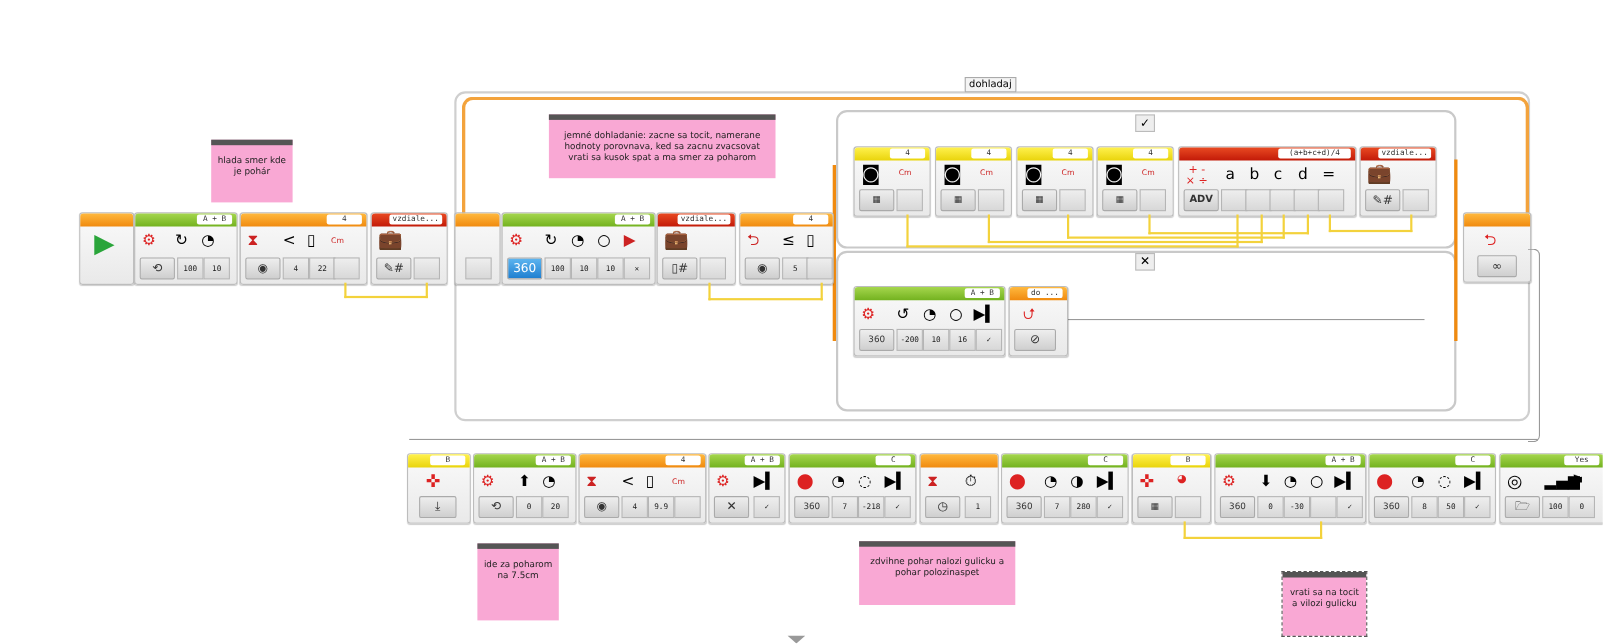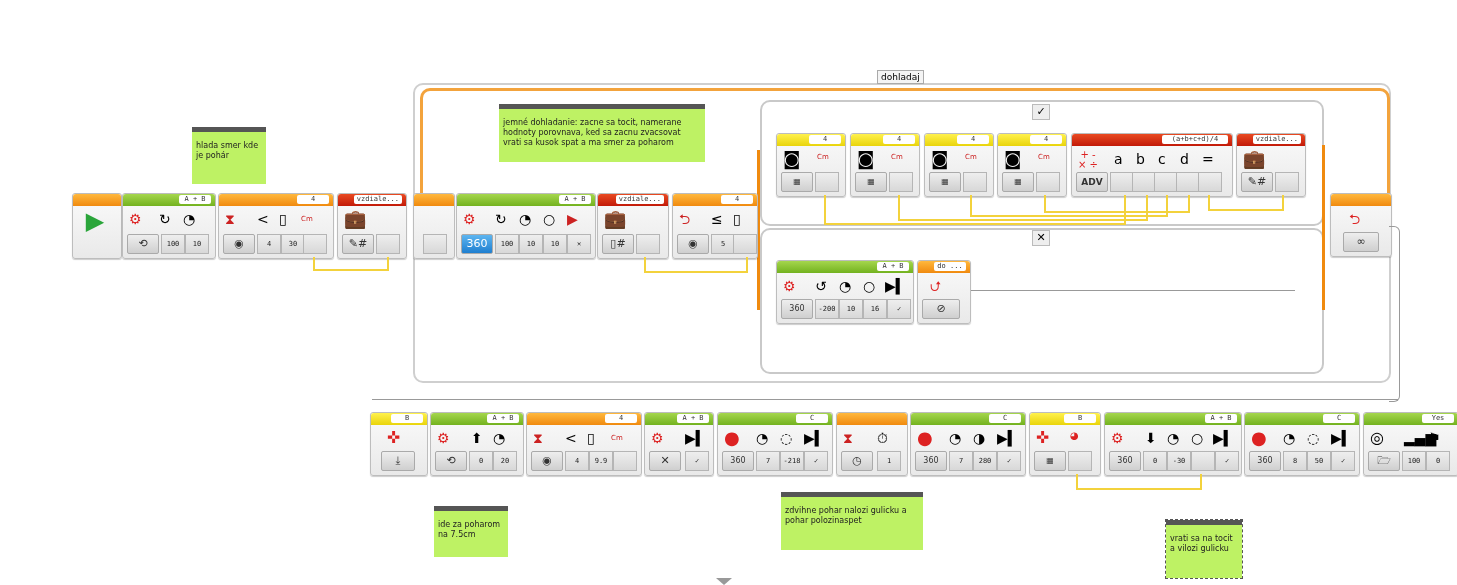--- a/index.html
+++ b/index.html
@@ -18,7 +18,7 @@
   .val{position:absolute;bottom:4px;width:22px;height:18px;background:linear-gradient(#eee,#d8d8d8);border:1px solid #b5b5b5;font-size:7px;line-height:18px;text-align:center;color:#222;font-family:"DejaVu Sans Mono",monospace;}
   .ico{position:absolute;font-size:14px;text-align:center;line-height:18px;}
   .wire{position:absolute;border-color:#f3d23c;border-style:solid;border-width:0;}
-  .comment{position:absolute;background:#bef264;font-size:8px;line-height:10px;color:#222;padding:14px 4px 4px 4px;box-sizing:border-box;}
+  .comment{position:absolute;background:#f9a8d4;font-size:8px;line-height:10px;color:#222;padding:14px 4px 4px 4px;box-sizing:border-box;text-align:center;}
   .comment::before{content:"";position:absolute;left:0;right:0;top:0;height:5px;background:#555;}
   .frame{position:absolute;border:2px solid #c9c9c9;border-radius:10px;}
 </style>

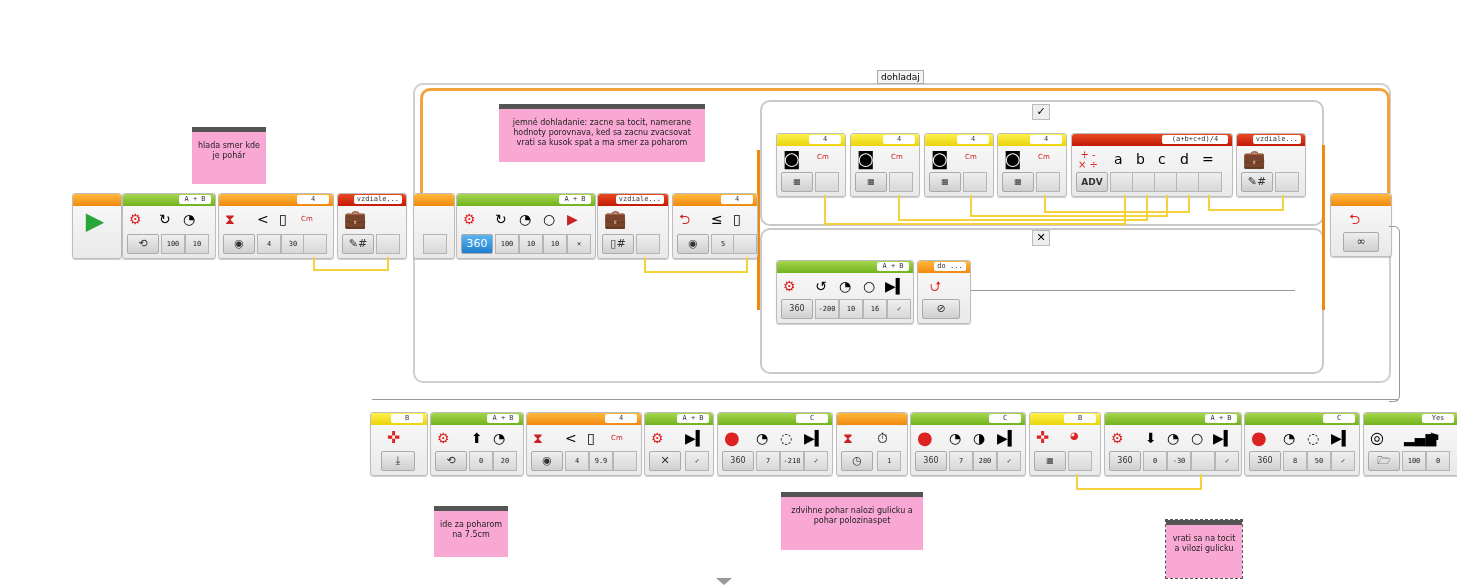--- a/index.html
+++ b/index.html
@@ -71,7 +71,7 @@
   <div class="ico" style="left:82px;top:16px;font-size:7px;color:#c22;">Cm</div>
   <div class="mode">◉</div>
   <div class="val" style="left:38px;">4</div>
-  <div class="val" style="left:62px;">30</div>
+  <div class="val" style="left:62px;">22</div>
   <div class="val" style="left:84px;"></div>
 </div>
 

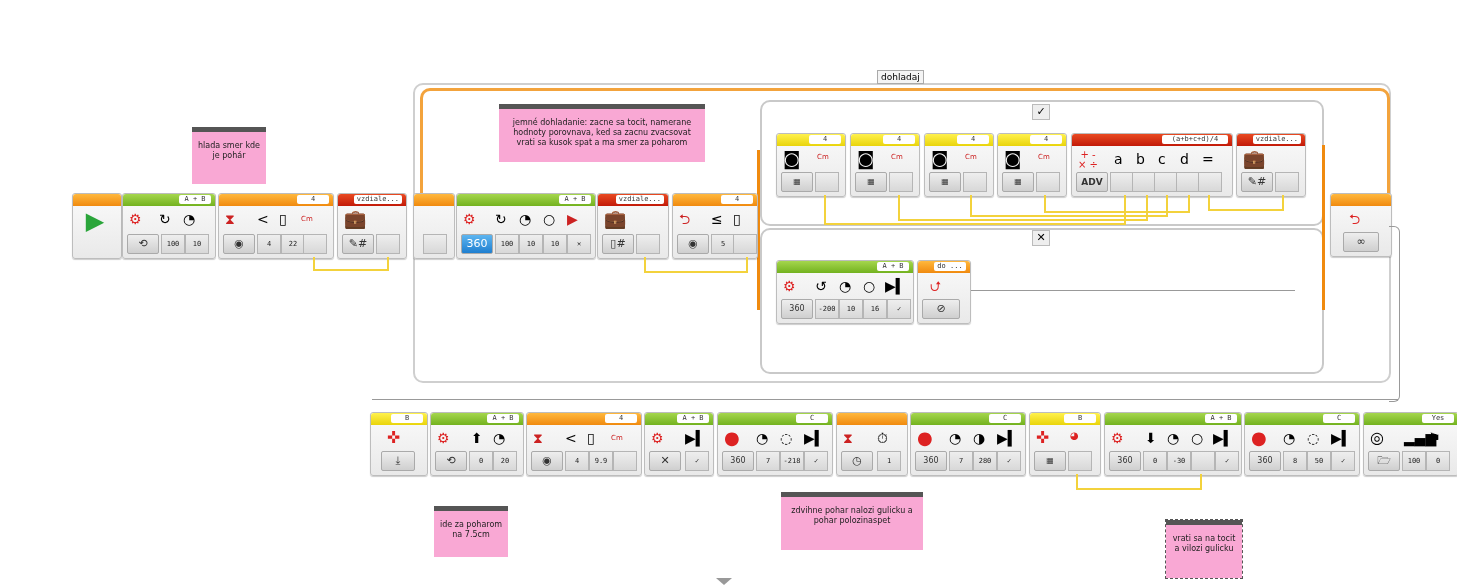--- a/index.html
+++ b/index.html
@@ -39,7 +39,7 @@
 
 <div class="comment" style="left:192px;top:127px;width:74px;height:57px;">hlada smer kde je pohár</div>
 <div class="comment" style="left:499px;top:104px;width:206px;height:58px;">jemné dohladanie: zacne sa tocit, namerane hodnoty porovnava, ked sa zacnu zvacsovat vrati sa kusok spat a ma smer za poharom</div>
-<div class="comment" style="left:434px;top:506px;width:74px;height:51px;">ide za poharom na 7.5cm</div>
+<div class="comment" style="left:434px;top:494px;width:74px;height:70px;">ide za poharom na 7.5cm</div>
 <div class="comment" style="left:781px;top:492px;width:142px;height:58px;">zdvihne pohar nalozi gulicku a pohar polozinaspet</div>
 <div class="comment" style="left:1166px;top:520px;width:76px;height:58px;outline:1px dashed #555;">vrati sa na tocit a vilozi gulicku</div>
 <div class="abs" style="left:716px;top:578px;width:0;height:0;border-left:8px solid transparent;border-right:8px solid transparent;border-top:7px solid #999;"></div>

